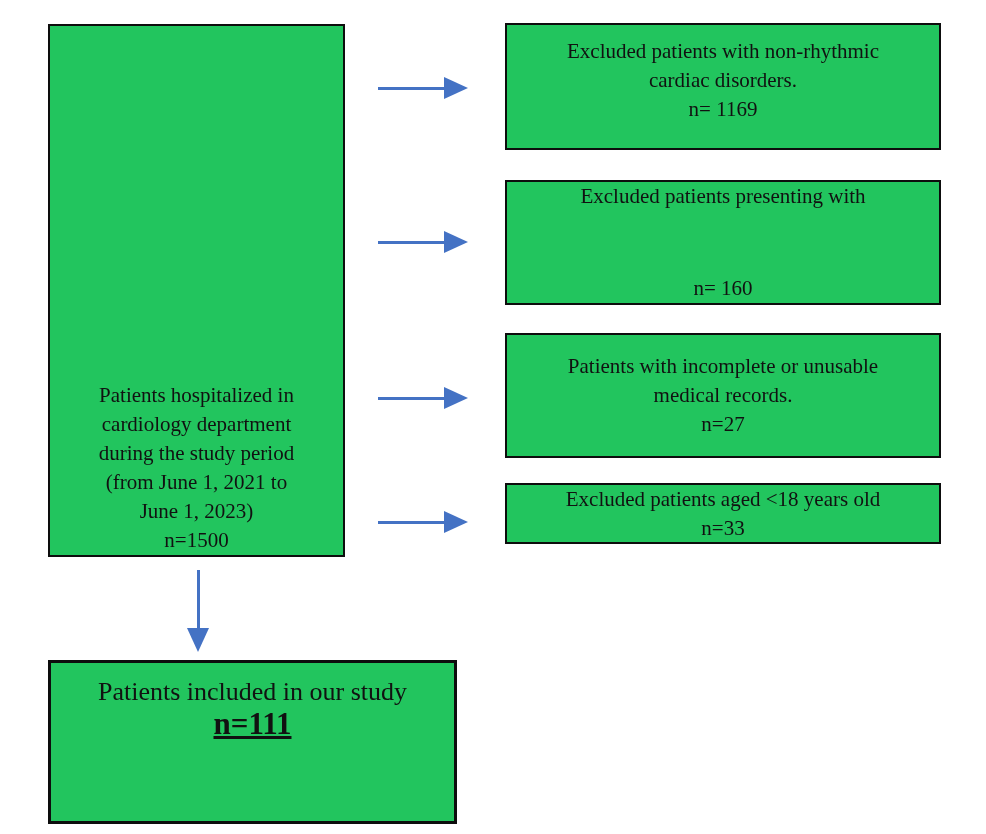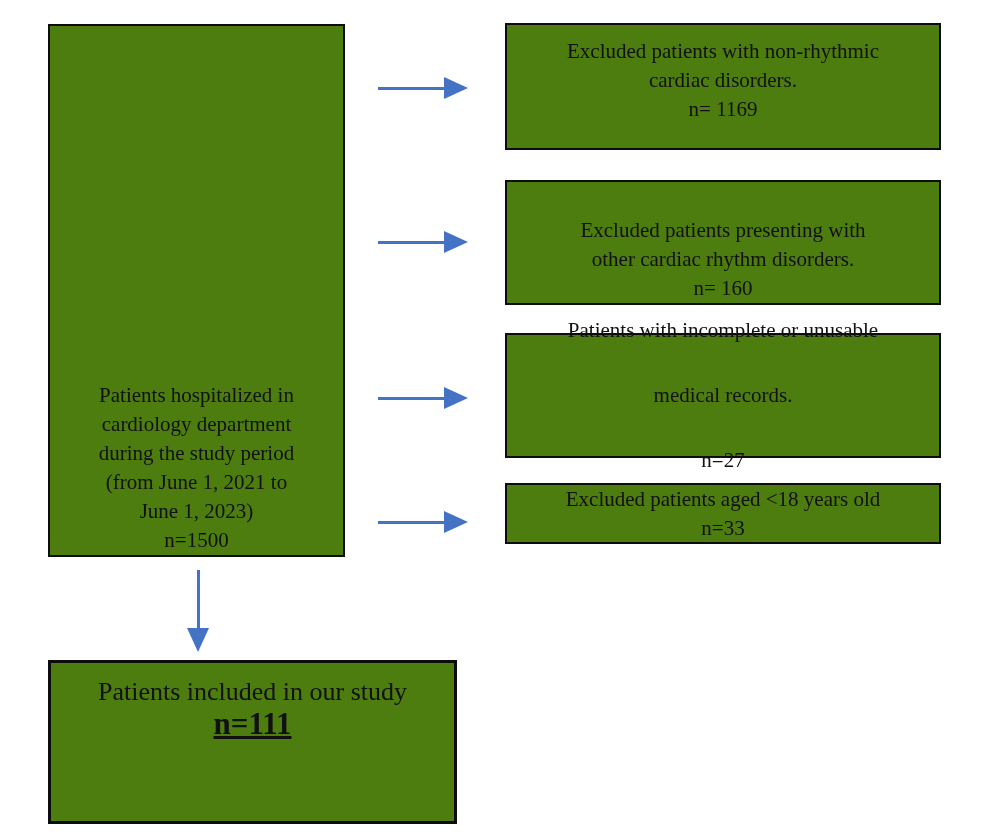--- a/index.html
+++ b/index.html
@@ -18,7 +18,7 @@
   .flowbox {
     position: absolute;
     border: 2px solid #0d0d0d;
-    background: #4d7c0f;
+    background: #22c55e;
     box-sizing: border-box;
     text-align: center;
     color: #111111;

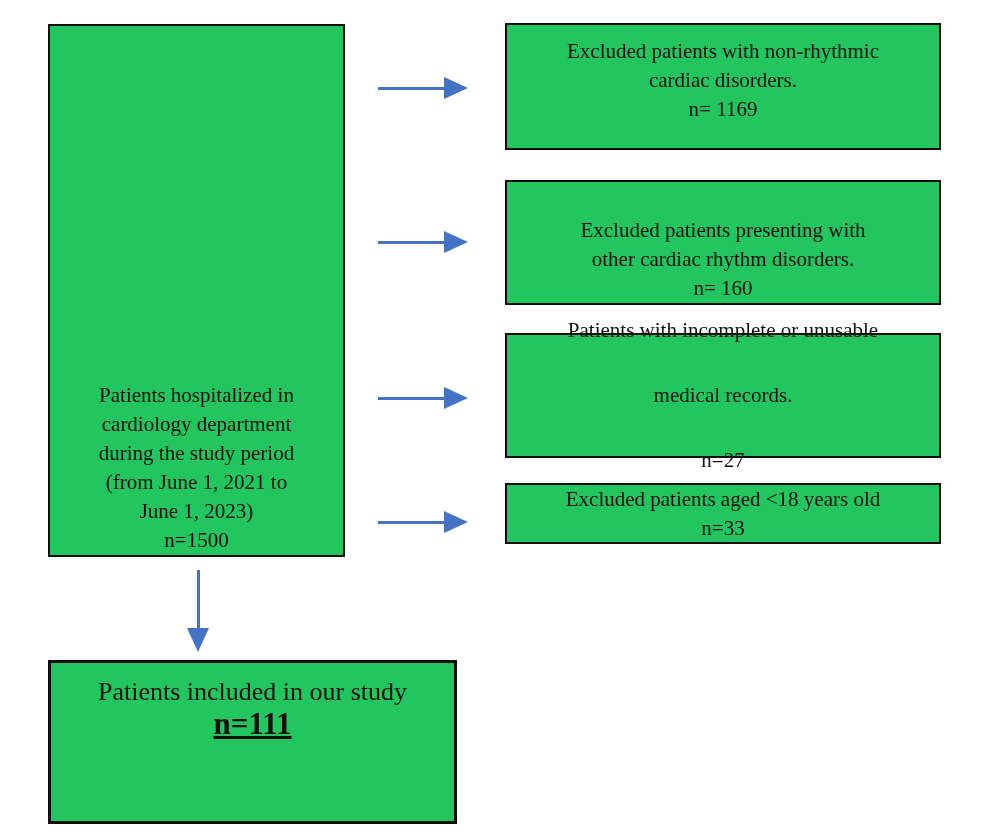--- a/index.html
+++ b/index.html
@@ -50,7 +50,7 @@
     align-items: center;
   }
   .excl-1 { top: 23px;  height: 127px; padding-top: 12px; }
-  .excl-2 { top: 180px; height: 125px; justify-content: flex-end; }
+  .excl-2 { top: 180px; height: 125px; justify-content: space-between; }
   .excl-3 { top: 333px; height: 125px; justify-content: center; gap: 36px; }
   .excl-4 { top: 483px; height: 61px;  justify-content: center; }
   .result-box {

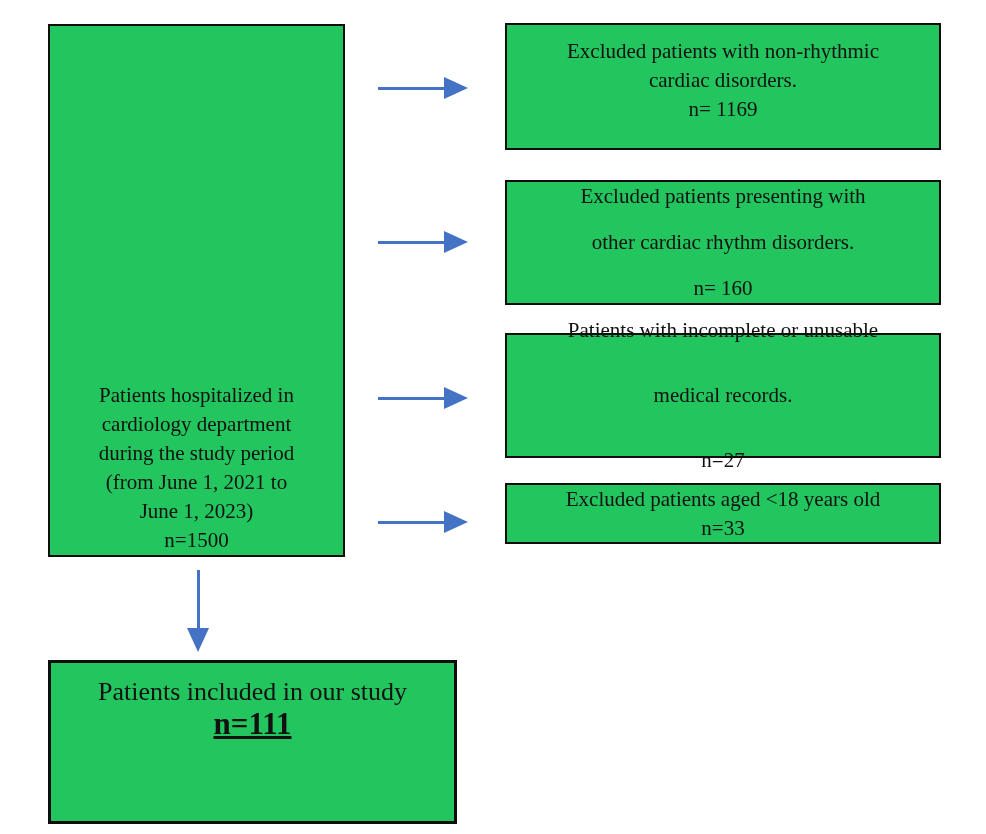--- a/index.html
+++ b/index.html
@@ -139,7 +139,6 @@
 
   <div class="flowbox excl-box excl-2">
     <div class="line">Excluded patients presenting with</div>
-    <div class="line">other cardiac rhythm disorders.</div>
     <div class="count">n= 160</div>
   </div>
 

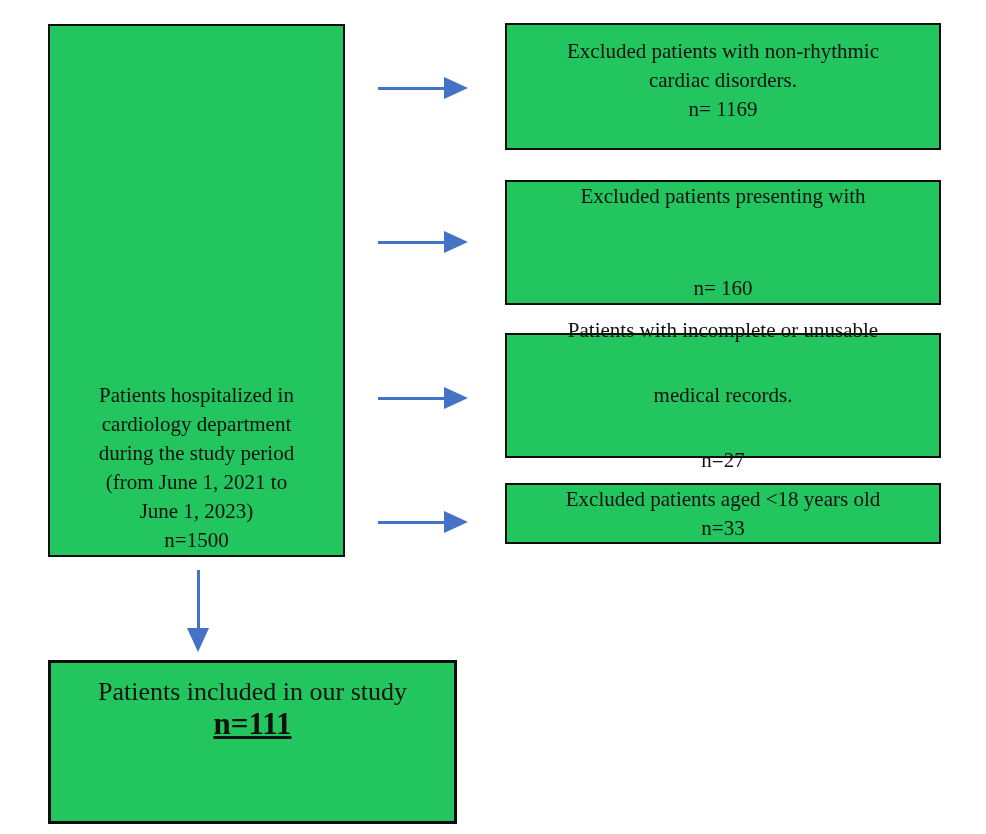--- a/index.html
+++ b/index.html
@@ -51,7 +51,7 @@
   }
   .excl-1 { top: 23px;  height: 127px; padding-top: 12px; }
   .excl-2 { top: 180px; height: 125px; justify-content: space-between; }
-  .excl-3 { top: 333px; height: 125px; justify-content: center; gap: 36px; }
+  .excl-3 { top: 333px; height: 125px; justify-content: center; }
   .excl-4 { top: 483px; height: 61px;  justify-content: center; }
   .result-box {
     left: 48px; top: 660px;

